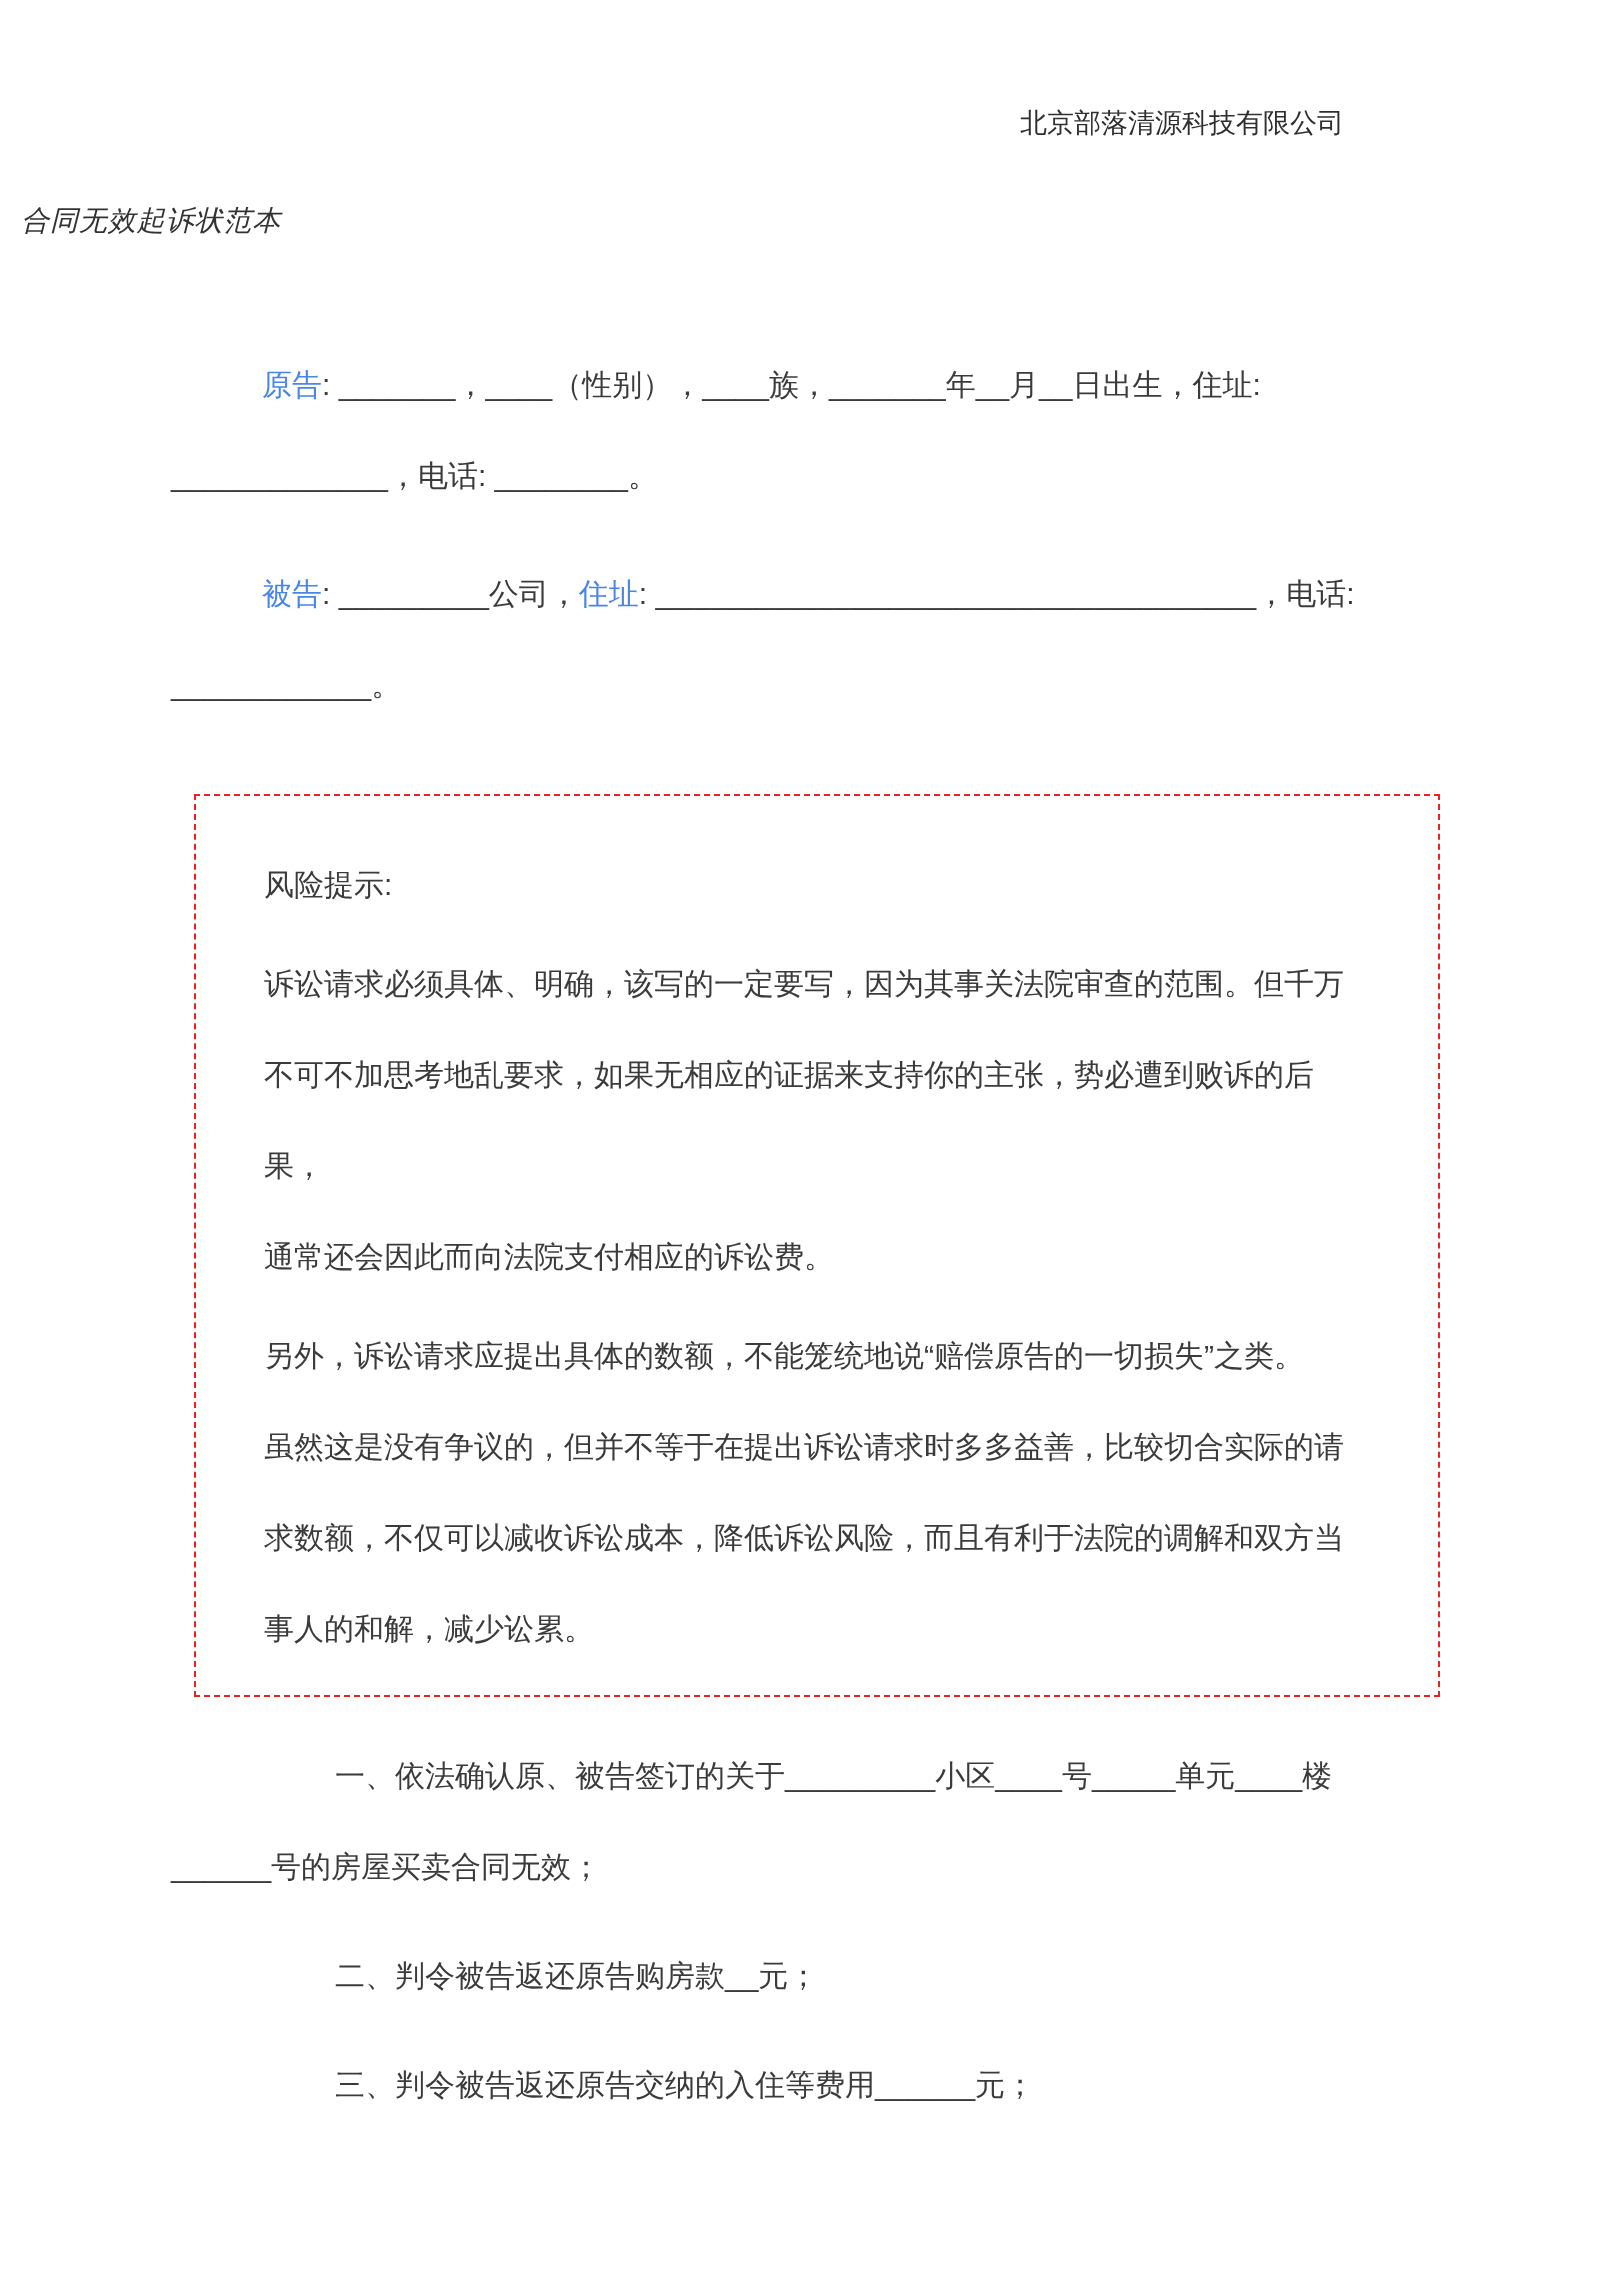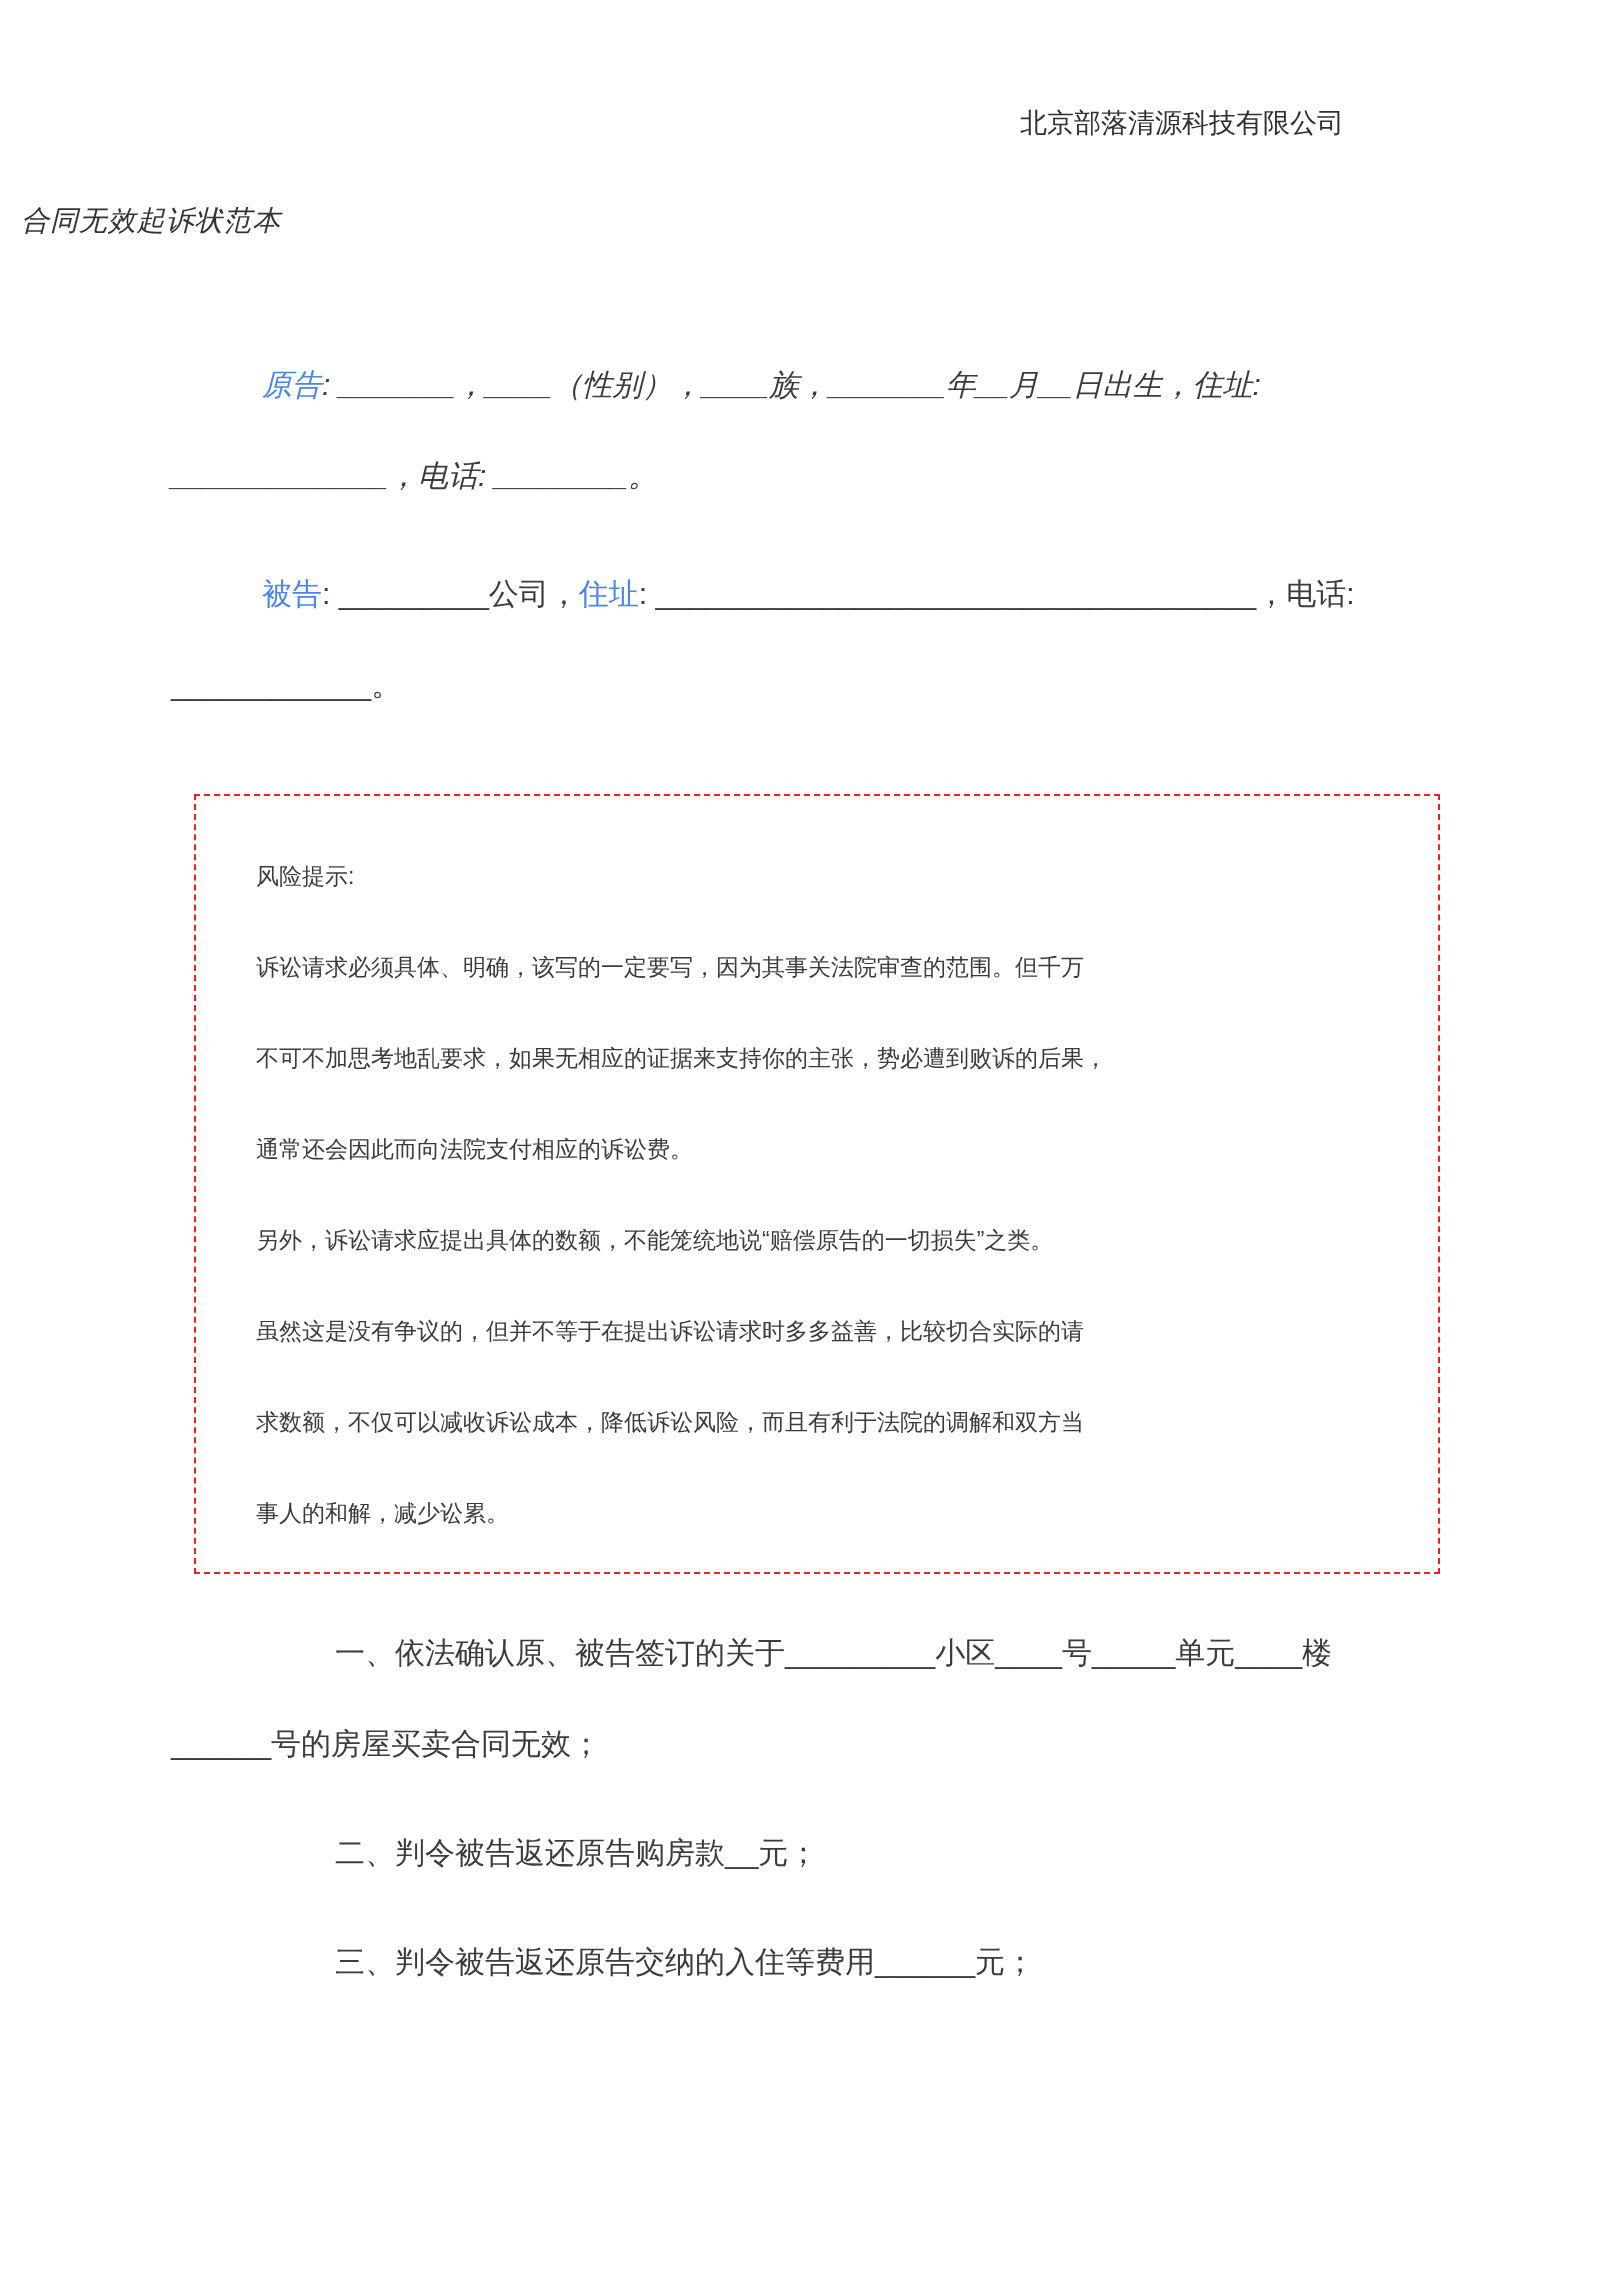--- a/index.html
+++ b/index.html
@@ -34,7 +34,7 @@
     line-height:91px;
     word-break:break-all;
   }
-  .p-plaintiff{margin-top:91px;text-indent:91px;font-style:italic;}
+  .p-plaintiff{margin-top:91px;text-indent:91px;}
   .p-defendant{margin-top:27px;text-indent:91px;}
   .accent{color:var(--accent,#4a86e8);}
 

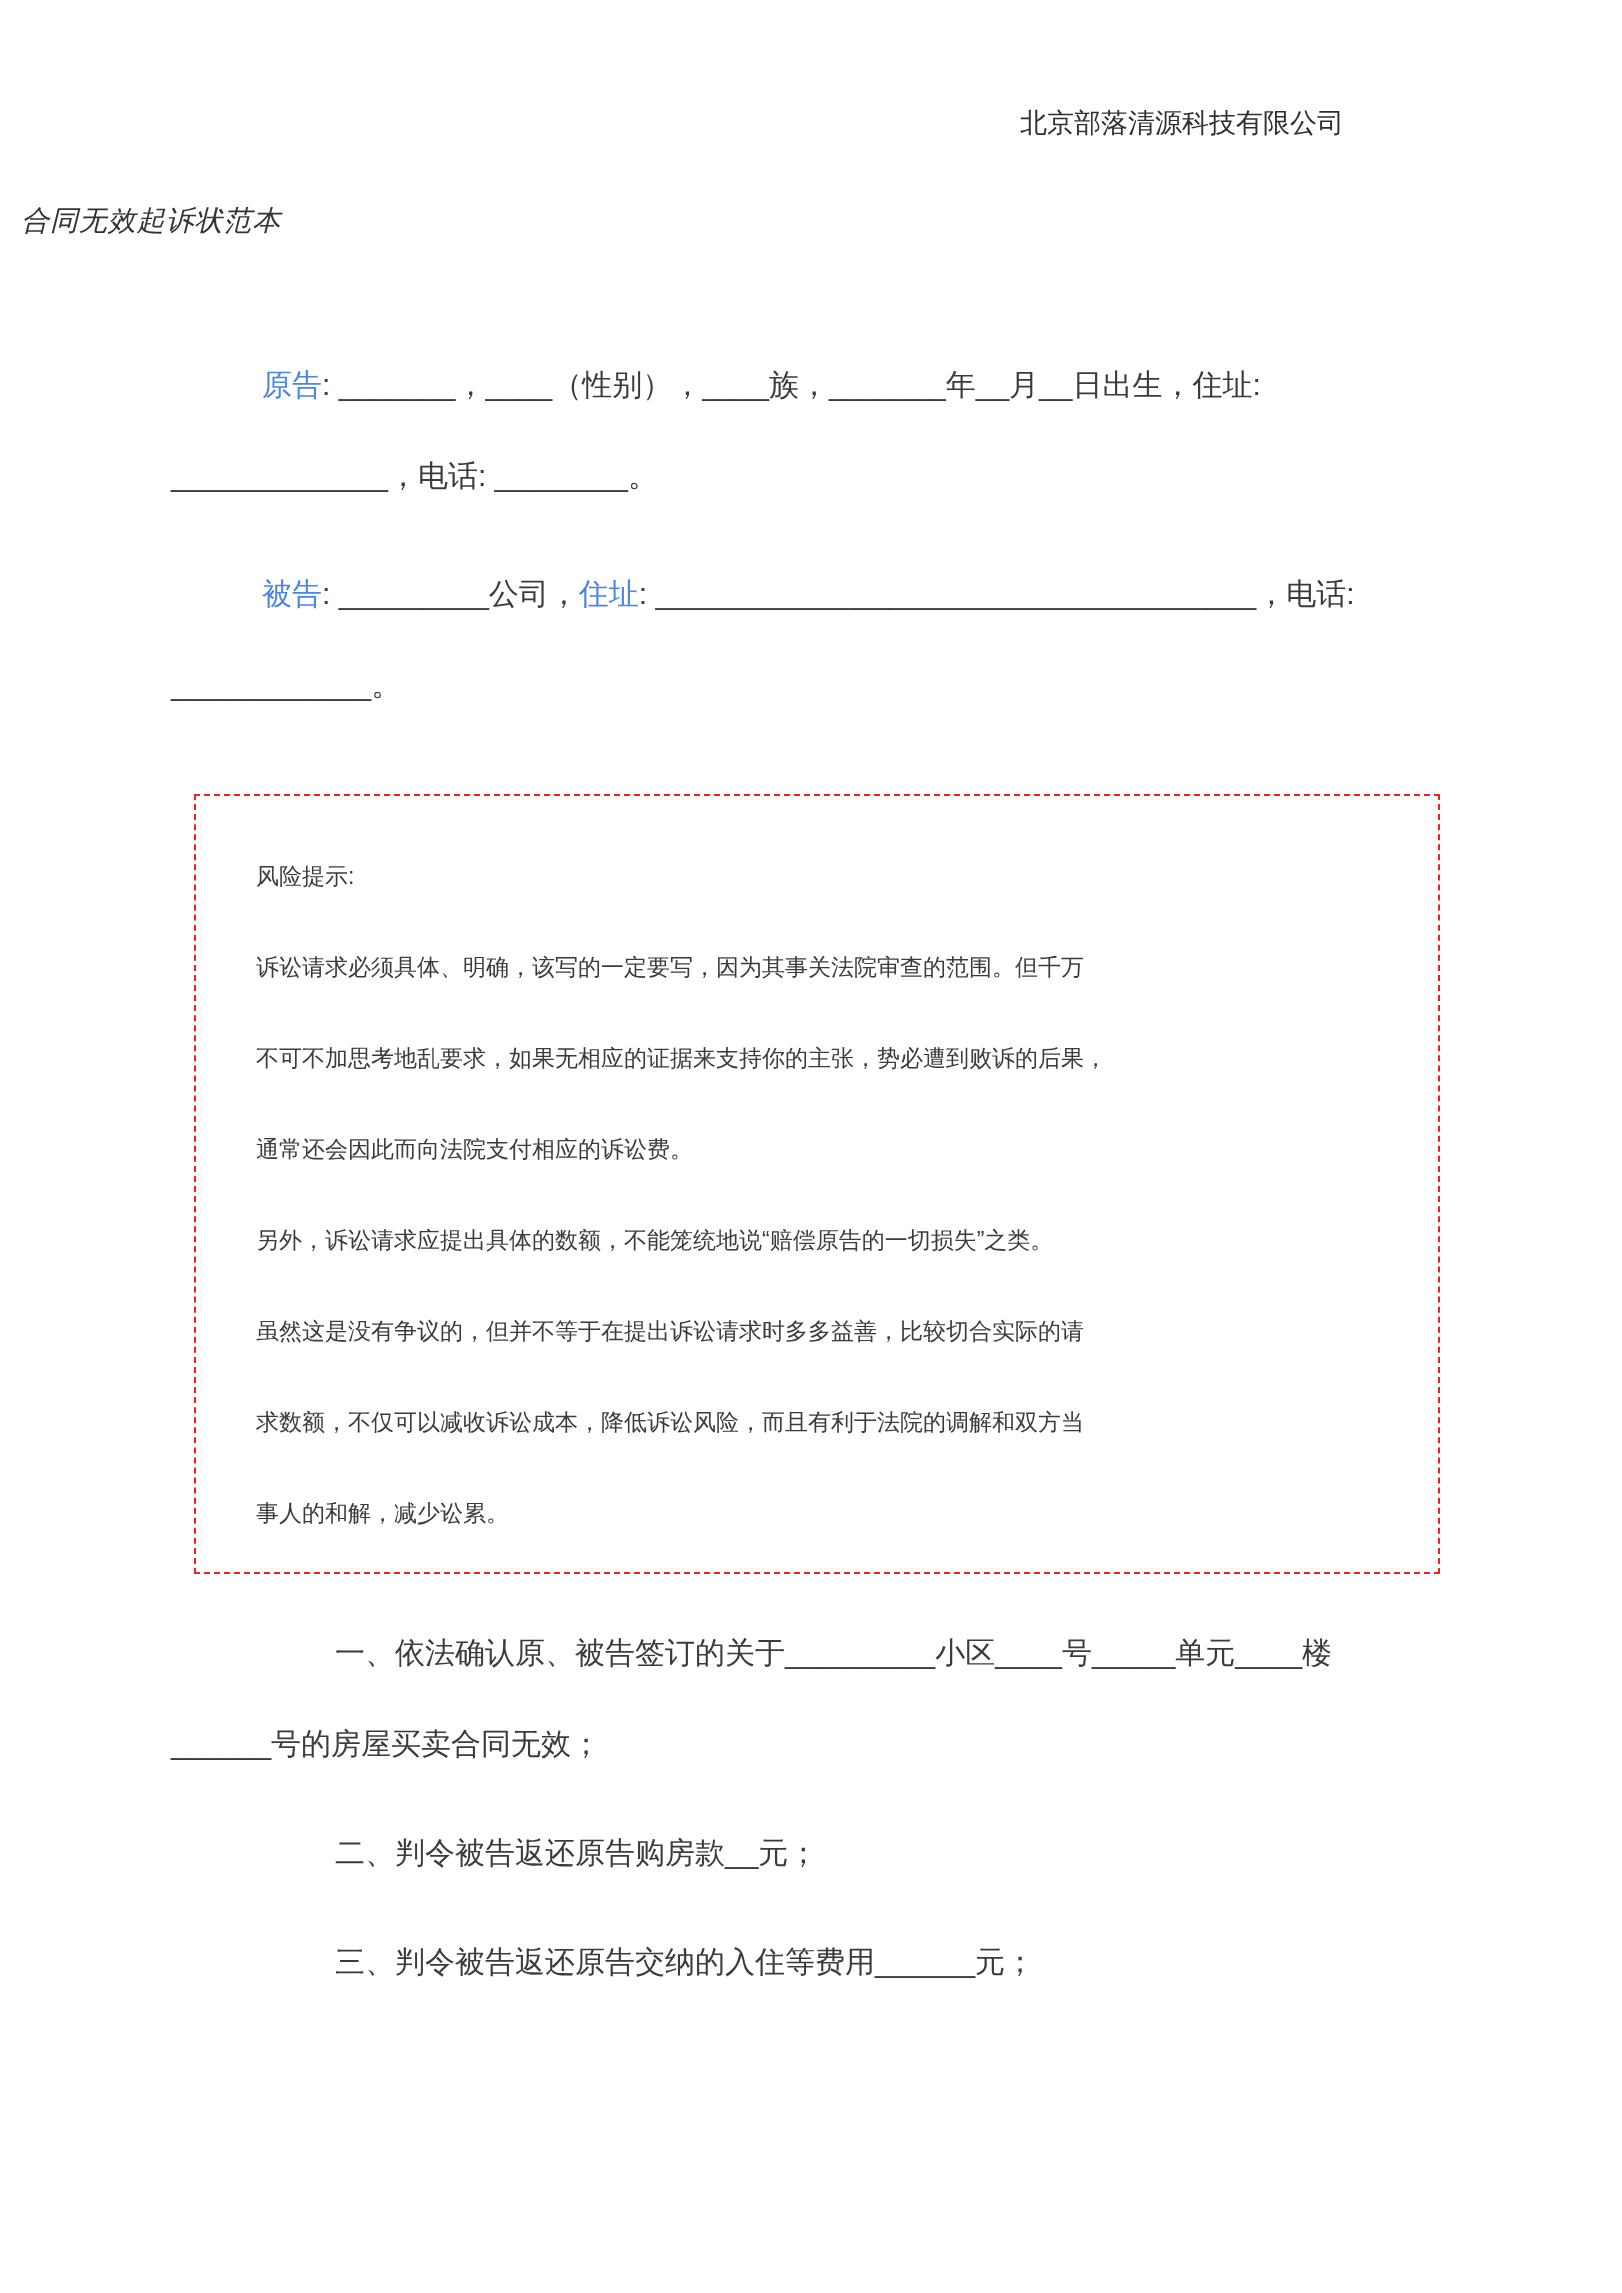--- a/index.html
+++ b/index.html
@@ -46,8 +46,8 @@
     padding:35px 80px 12.7px 60px;
   }
   .risk-box p{
-    margin:0;
-    font-size:23px;
+    margin:8px;
+    font-size:30px;
     line-height:91px;
     word-break:break-all;
   }

